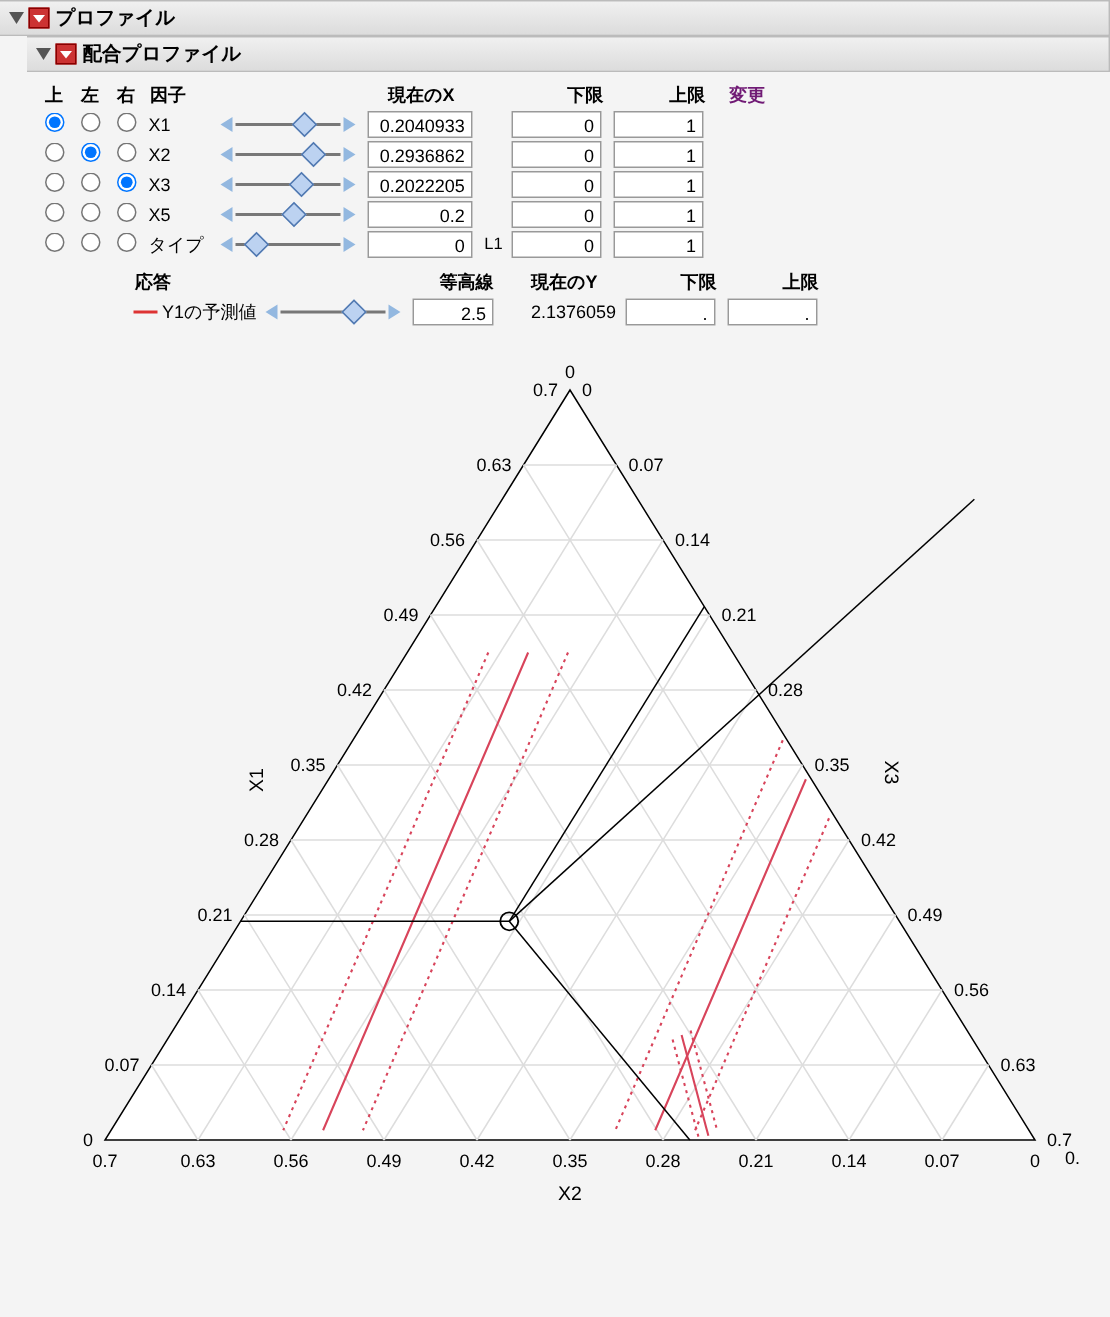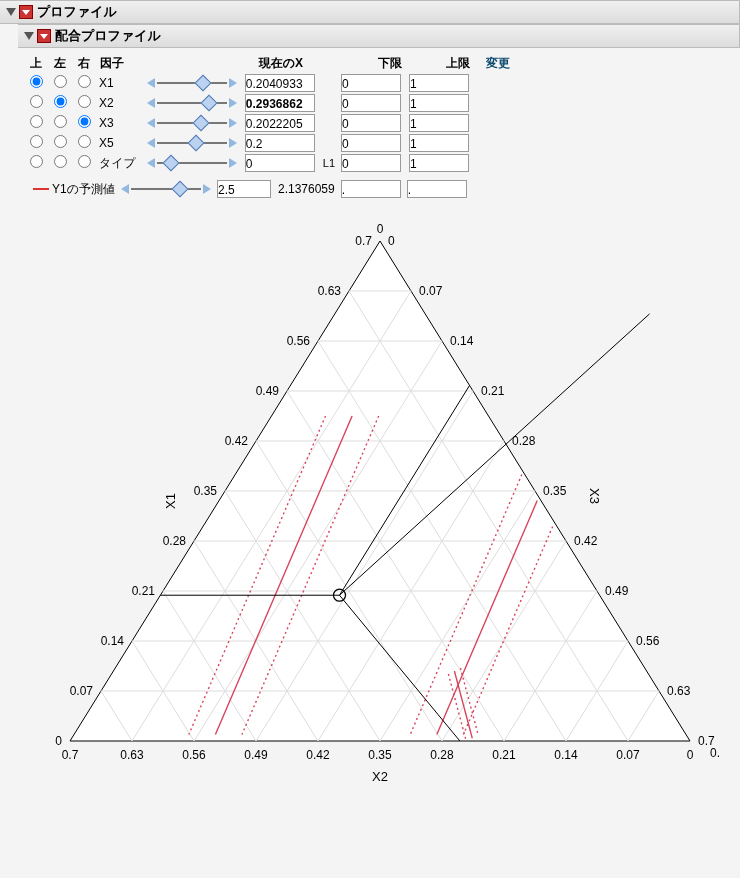--- a/index.html
+++ b/index.html
@@ -109,7 +109,7 @@
     padding-right:4px;
     box-sizing:border-box;
   }
-  .link { color:#0c4a6e; cursor:pointer; }
+  .link { color:#701a75; cursor:pointer; }
   .resp-line { display:inline-block; width:16px; height:0; border-top:2px solid #d33; vertical-align:middle; margin-right:3px;}
   .plot-area {
     margin: 12px 0 0 40px;

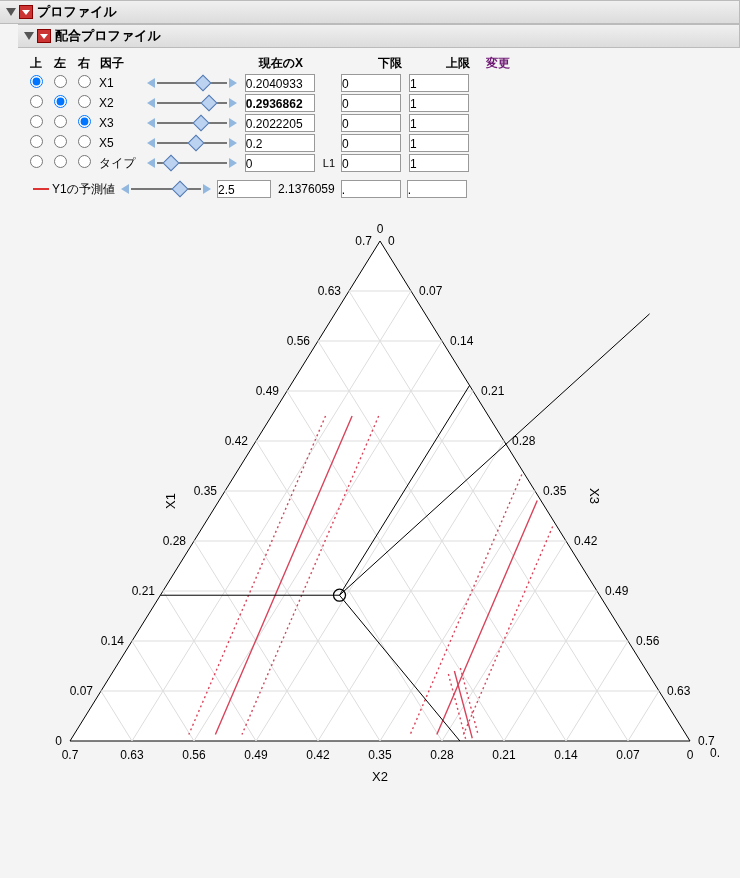--- a/index.html
+++ b/index.html
@@ -106,6 +106,7 @@
     font-size:12px;
     height:18px;
     line-height:18px;
+    text-align:right;
     padding-right:4px;
     box-sizing:border-box;
   }

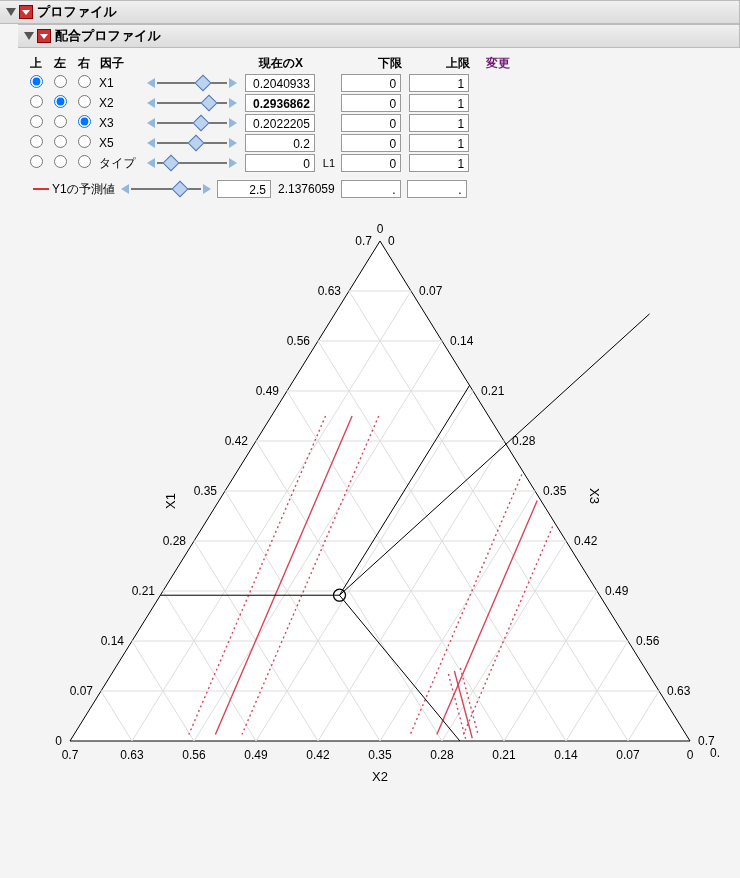--- a/index.html
+++ b/index.html
@@ -183,7 +183,7 @@
             </div>
           </td>
           <td>
-            <div class="numbox" style="width: 70px; font-weight: bold;">0.2936862</div>
+            <div class="numbox" style="width: 70px;">0.2936862</div>
           </td>
           <td style="font-size: 11px;"></td>
           <td>

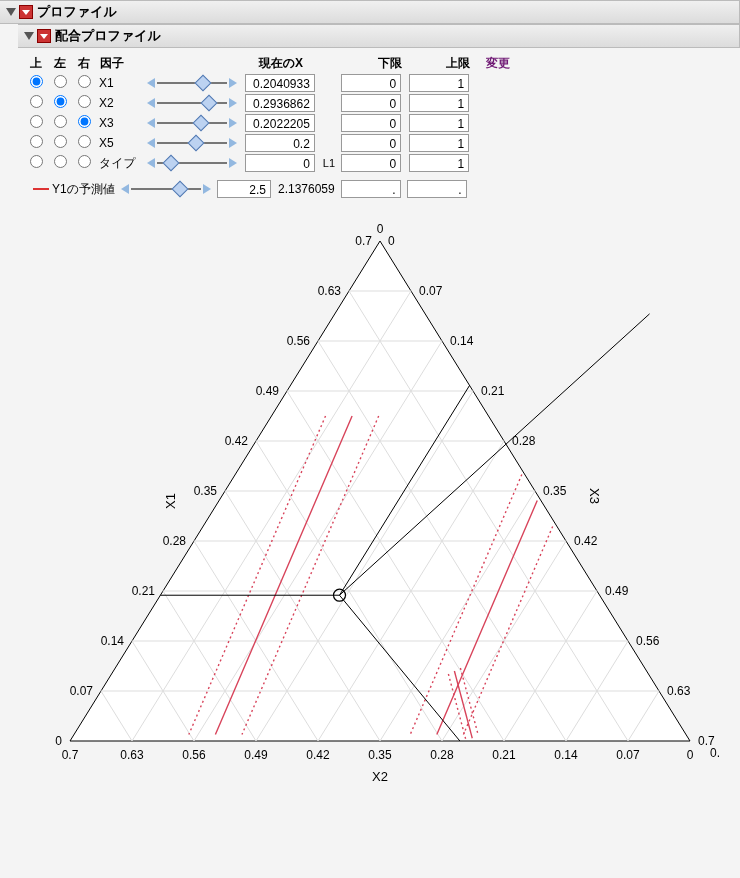--- a/index.html
+++ b/index.html
@@ -264,6 +264,15 @@
 
   <table class="factors" style="margin-top:6px">
     <tbody>
+        <tr>
+      <th style="width:54px"></th>
+      <th style="text-align:left">応答</th>
+      <th style="width:90px"></th>
+      <th style="width:70px">等高線</th>
+      <th style="padding-left:4px;text-align:left">現在のY</th>
+      <th style="width:60px;text-align:right">下限</th>
+      <th style="width:60px;text-align:right">上限</th>
+    </tr>
     <tr>
       <td></td>
       <td><span class="resp-line"></span><span>Y1の予測値</span></td>

